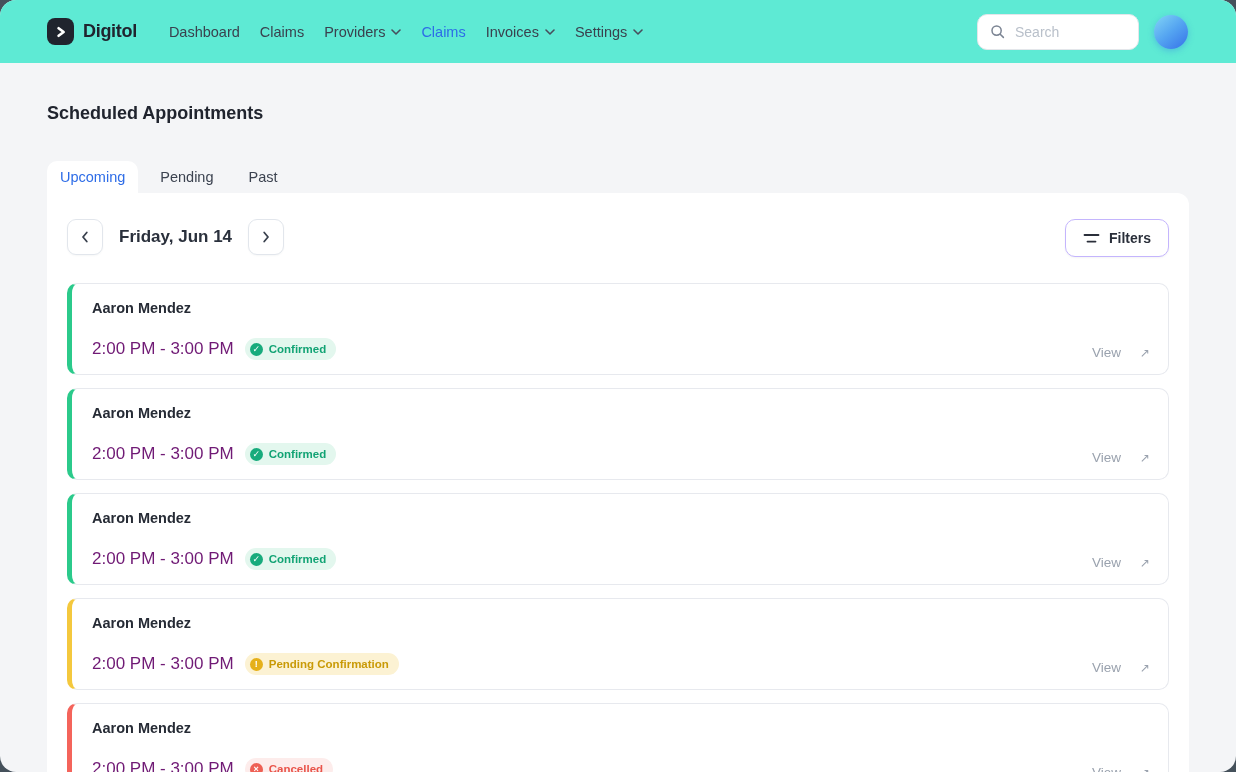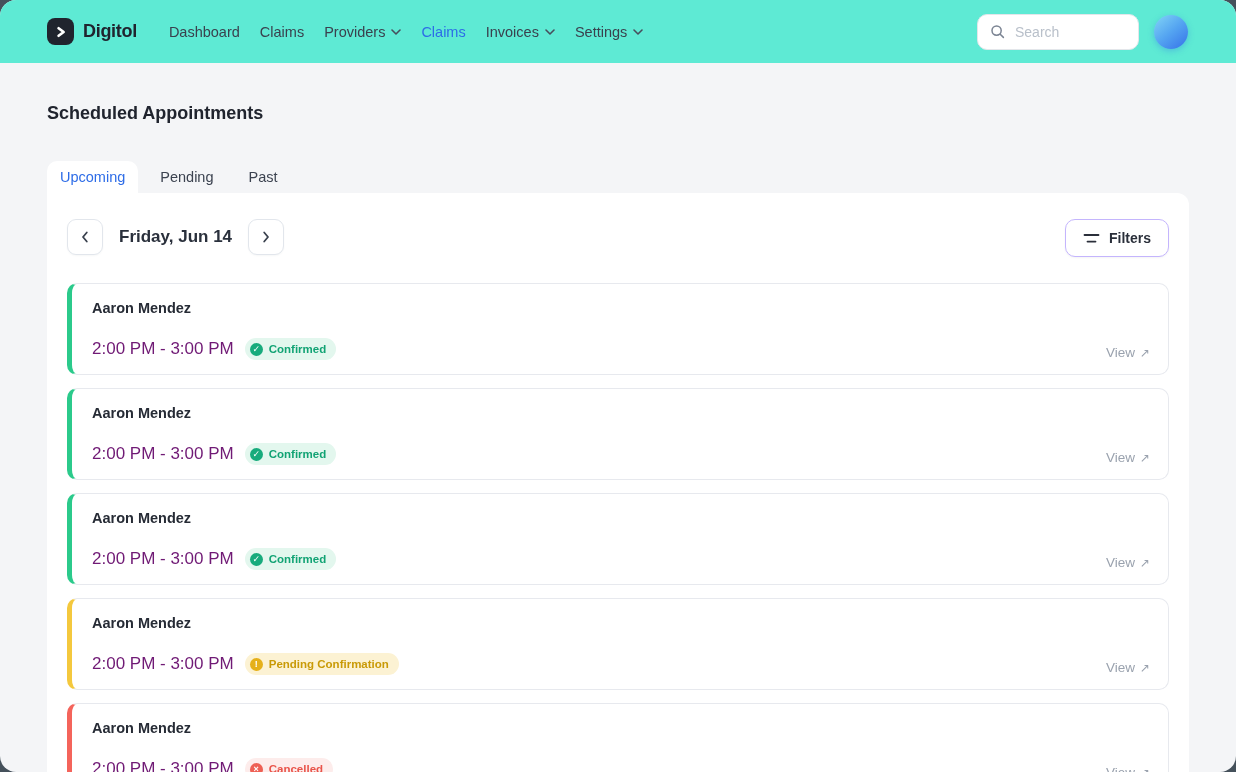--- a/index.html
+++ b/index.html
@@ -102,7 +102,7 @@
     display:flex;align-items:center;justify-content:center;line-height:1;flex:0 0 auto;
   }
   .view-link{
-    position:absolute;right:18px;bottom:14px;display:flex;align-items:center;gap:5px;
+    position:absolute;right:18px;bottom:14px;display:flex;align-items:center;gap:19px;
     font-size:13.5px;color:#9aa2ae;cursor:pointer;
   }
   .view-arrow{font-size:12px;}

